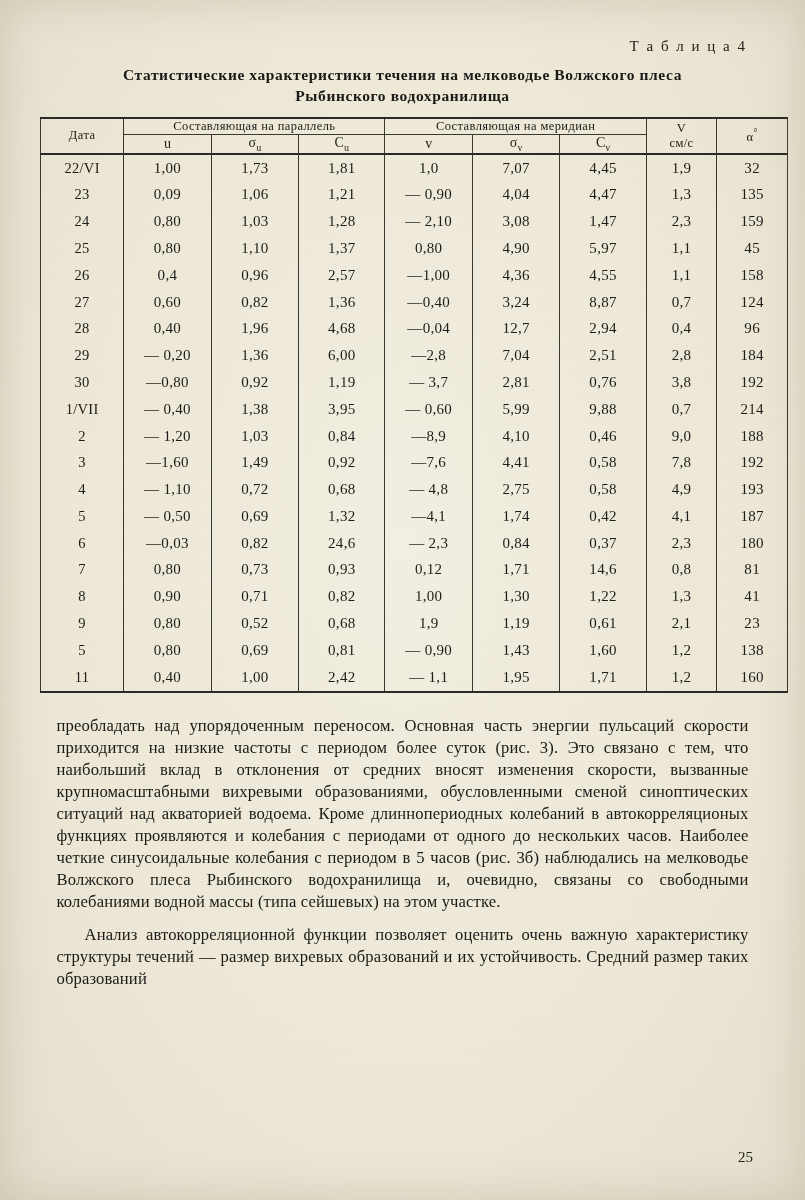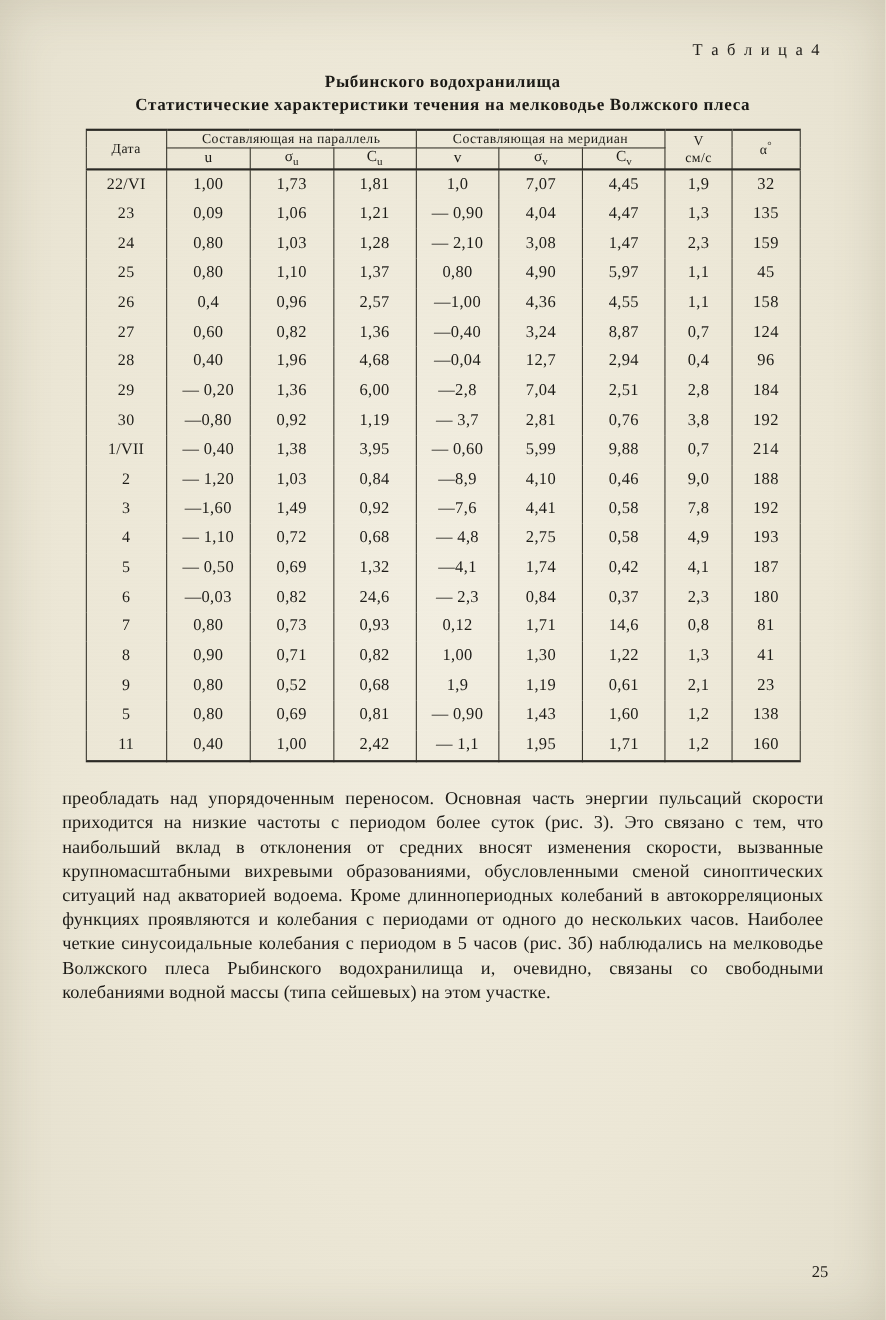--- a/index.html
+++ b/index.html
@@ -126,8 +126,8 @@
   <div class="table-caption-num">Т а б л и ц а  4</div>
 
   <div class="title-block">
+    <span class="title-line">Статистические характеристики течения на мелководье Волжского плеса</span>
     <span class="title-line">Рыбинского водохранилища</span>
-    <span class="title-line">Статистические характеристики течения на мелководье Волжского плеса</span>
   </div>
 
   <table class="stat">

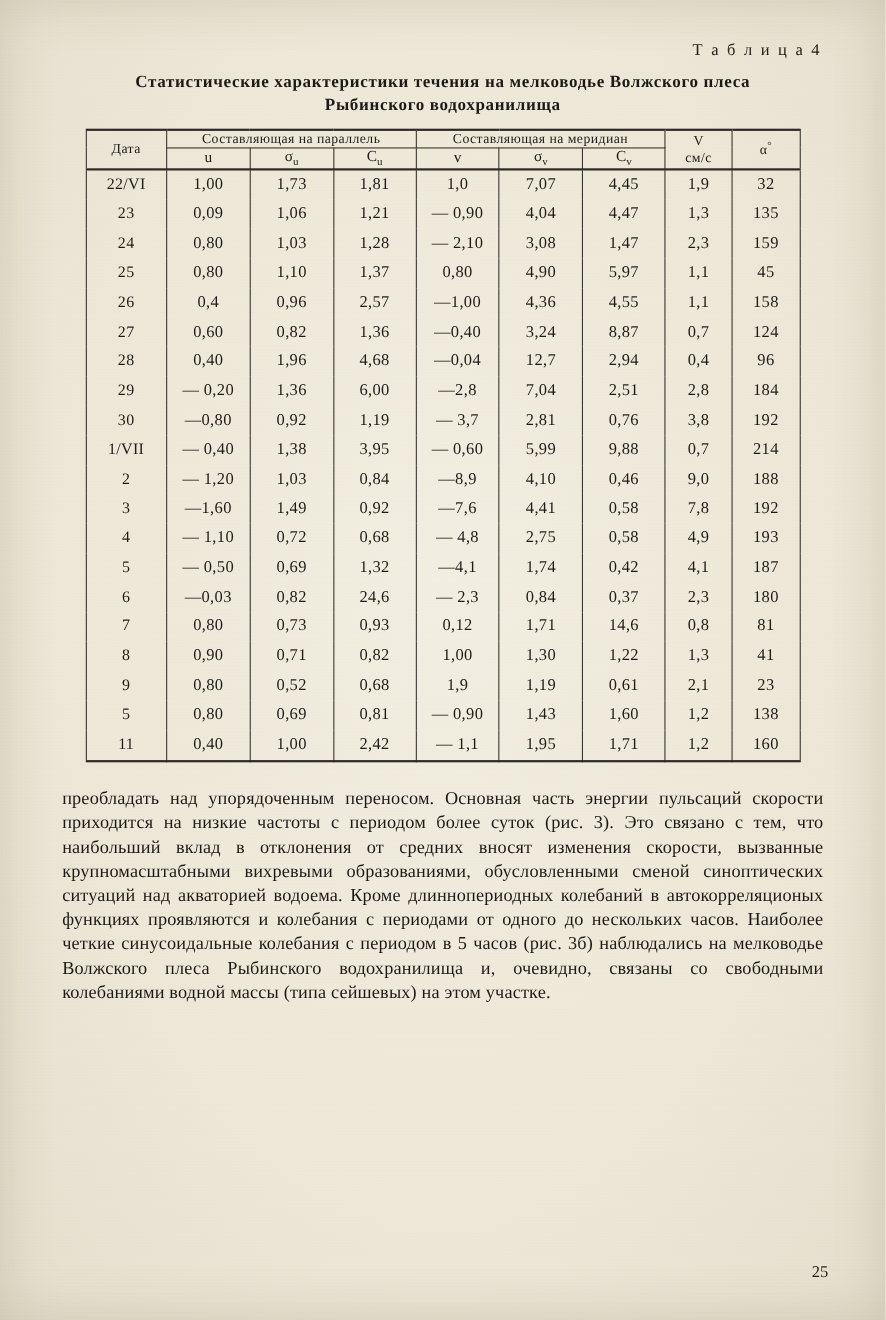--- a/index.html
+++ b/index.html
@@ -53,7 +53,7 @@
   .title-line { display: block; }
 
   table.stat {
-    width: 650px;
+    width: 748px;
     margin: 0 auto;
     border-collapse: collapse;
     font-size: 14.5px;

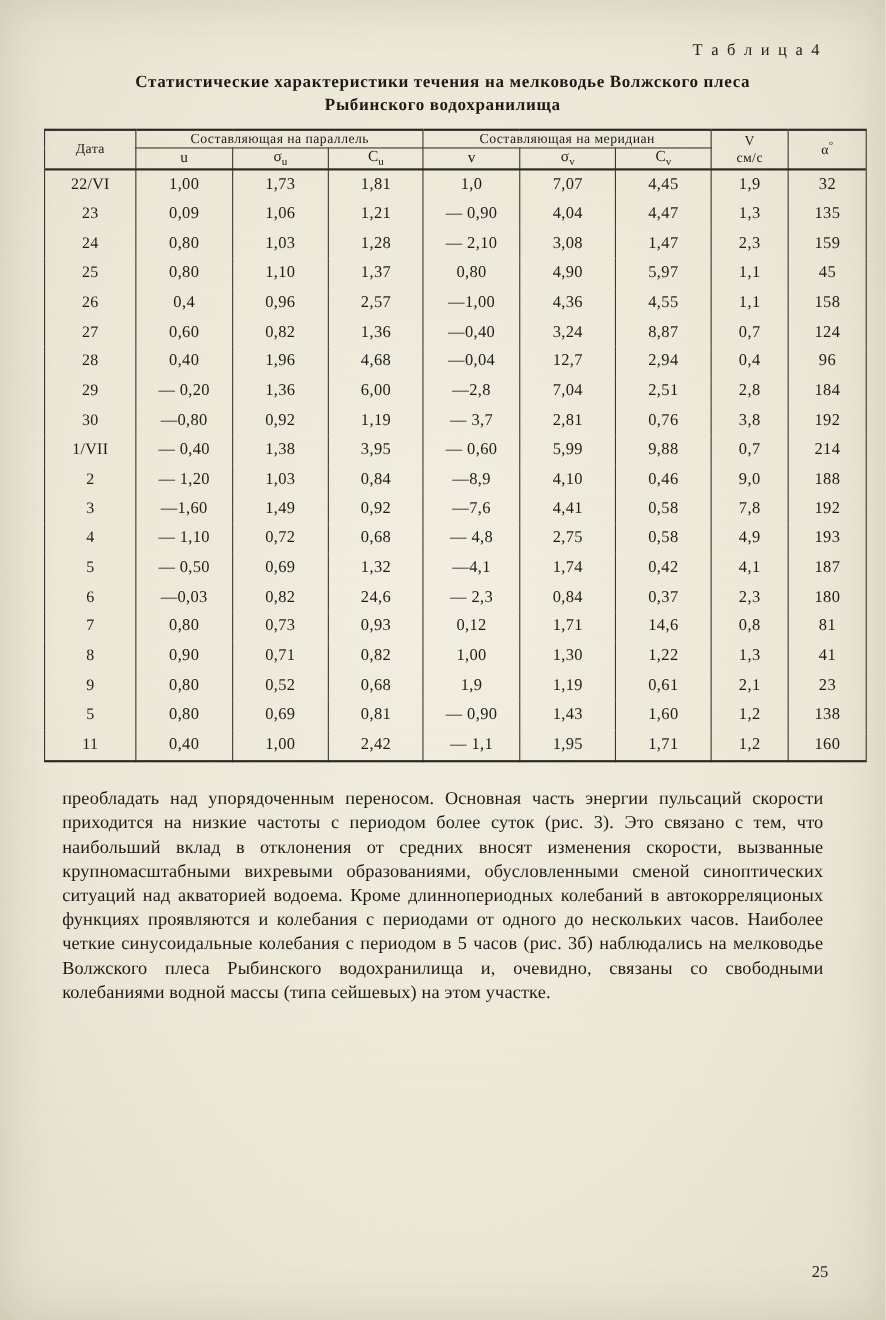--- a/index.html
+++ b/index.html
@@ -377,6 +377,7 @@
 
   <div class="body-text">
     <p>преобладать над упорядоченным переносом. Основная часть энергии пульсаций скорости приходится на низкие частоты с периодом более суток (рис. 3). Это связано с тем, что наибольший вклад в отклонения от средних вносят изменения скорости, вызванные крупномасштабными вихревыми образованиями, обусловленными сменой синоптических ситуаций над акваторией водоема. Кроме длиннопериодных колебаний в автокорреляционых функциях проявляются и колебания с периодами от одного до нескольких часов. Наиболее четкие синусоидальные колебания с периодом в 5 часов (рис. 3б) наблюдались на мелководье Волжского плеса Рыбинского водохранилища и, очевидно, связаны со свободными колебаниями водной массы (типа сейшевых) на этом участке.</p>
+    <p class="indent">Анализ автокорреляционной функции позволяет оценить очень важную характеристику структуры течений — размер вихревых образований и их устойчивость. Средний размер таких образований</p>
   </div>
 
   <div class="page-number">25</div>

